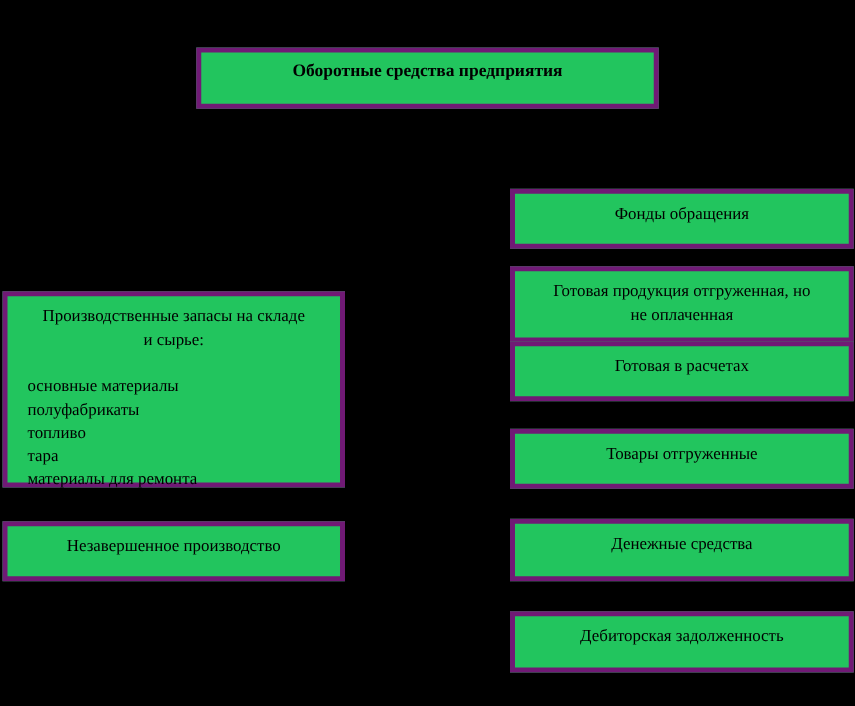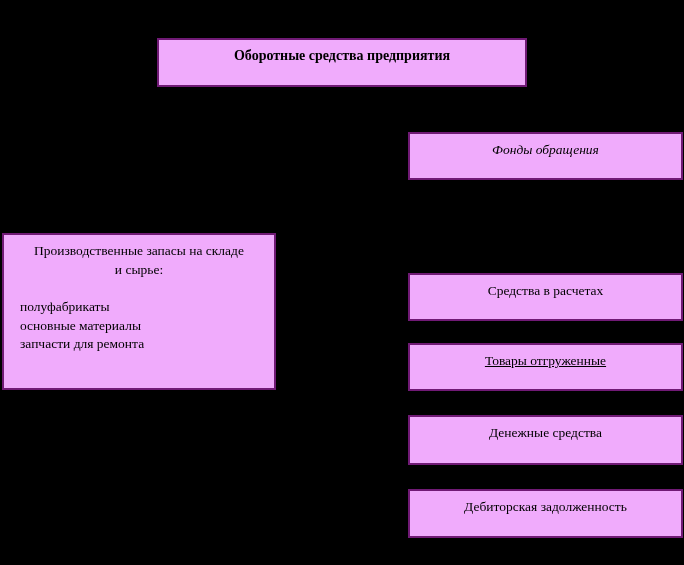--- a/index.html
+++ b/index.html
@@ -18,8 +18,8 @@
   }
   .box {
     position: absolute;
-    background: #f0abfc;
-    border: 2px solid #701a75;
+    background: #22c55e;
+    border: 4px solid #701a75;
     box-sizing: border-box;
     font-size: 13.5px;
     line-height: 18.5px;

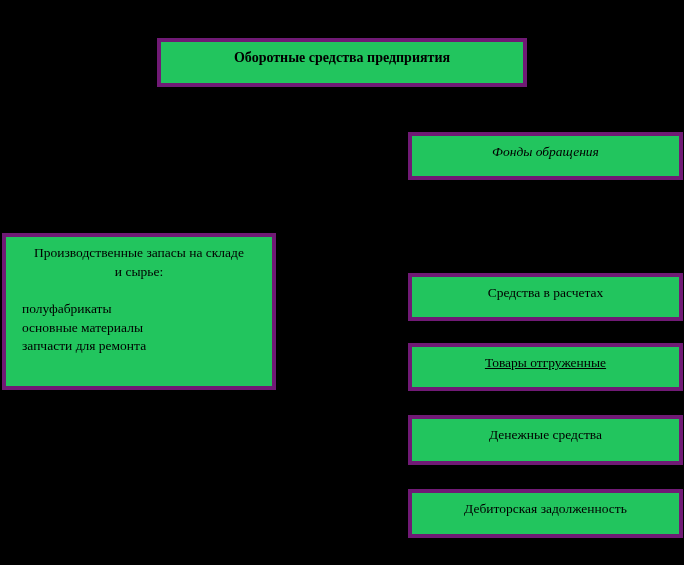--- a/index.html
+++ b/index.html
@@ -42,7 +42,7 @@
   .l-wip       { left: 2px; top: 417px; width: 274px; height: 48px; }
   .l-future    { left: 2px; top: 488px; width: 274px; height: 49px; }
   
-  .r-header      { left: 408px; top: 132px; width: 275px; height: 48px; font-style: italic; }
+  .r-header      { left: 408px; top: 151px; width: 275px; height: 48px; }
   .r-shipped     { left: 408px; top: 213px; width: 275px; height: 61px; }
   .r-settlements { left: 408px; top: 273px; width: 275px; height: 48px; }
   .r-goods       { left: 408px; top: 343px; width: 275px; height: 48px; text-decoration: underline; }

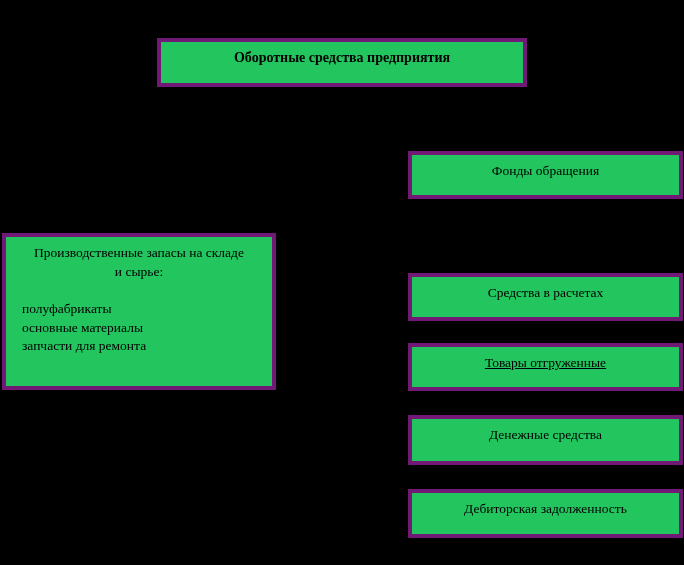--- a/index.html
+++ b/index.html
@@ -88,6 +88,10 @@
     <span class="box-label">Фонды обращения</span>
   </div>
 
+  <div class="box r-shipped">
+    <span class="box-label">Готовая продукция отгруженная, но
+не оплаченная</span>
+  </div>
 
   <div class="box r-settlements">
     <span class="box-label">Средства в расчетах</span>

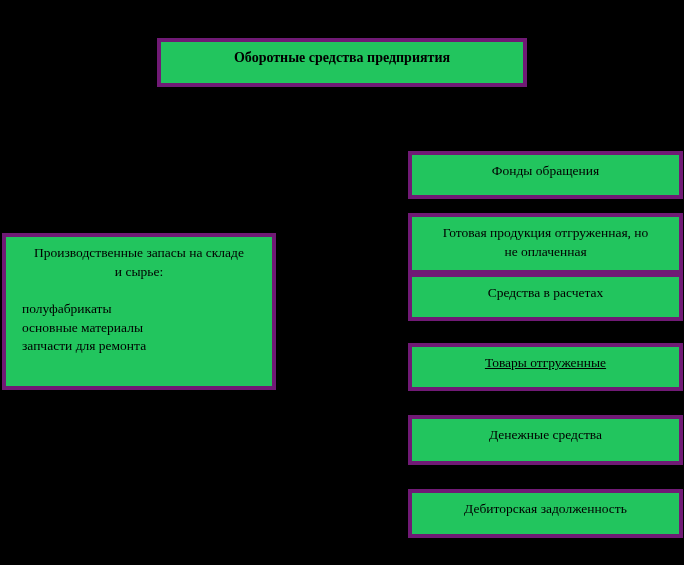--- a/index.html
+++ b/index.html
@@ -94,7 +94,7 @@
   </div>
 
   <div class="box r-settlements">
-    <span class="box-label">Средства в расчетах</span>
+    <span class="box-label">Готовая в расчетах</span>
   </div>
 
   <div class="box r-goods">

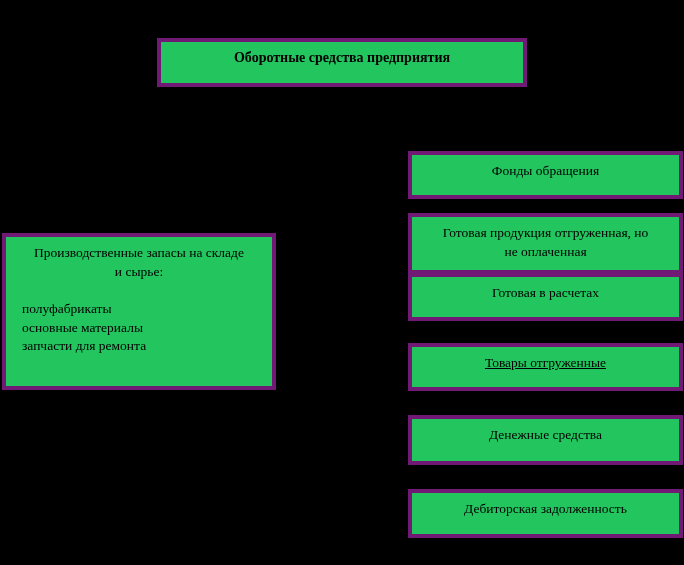--- a/index.html
+++ b/index.html
@@ -76,8 +76,8 @@
     <span class="inventory-heading">Производственные запасы на складе
 и сырье:</span>
     <div class="inventory-list">
+      <span class="inventory-item">основные материалы</span>
       <span class="inventory-item">полуфабрикаты</span>
-      <span class="inventory-item">основные материалы</span>
       <span class="inventory-item">запчасти для ремонта</span>
     </div>
   </div>

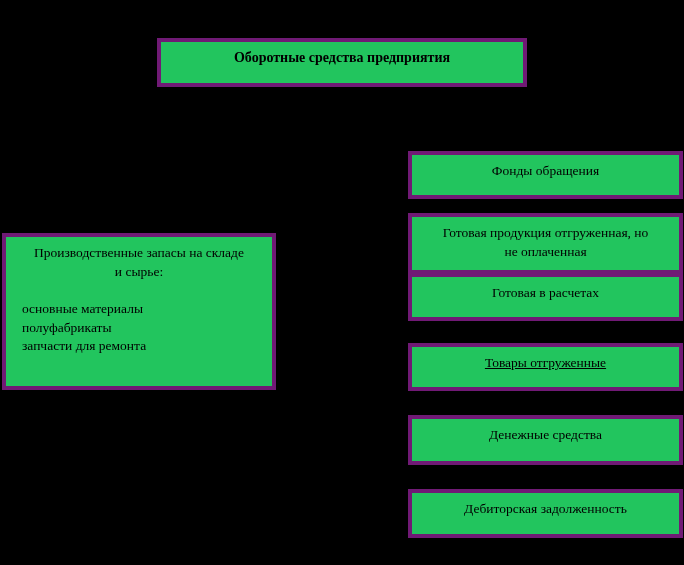--- a/index.html
+++ b/index.html
@@ -78,6 +78,7 @@
     <div class="inventory-list">
       <span class="inventory-item">основные материалы</span>
       <span class="inventory-item">полуфабрикаты</span>
+      <span class="inventory-item">топливо</span>
       <span class="inventory-item">запчасти для ремонта</span>
     </div>
   </div>

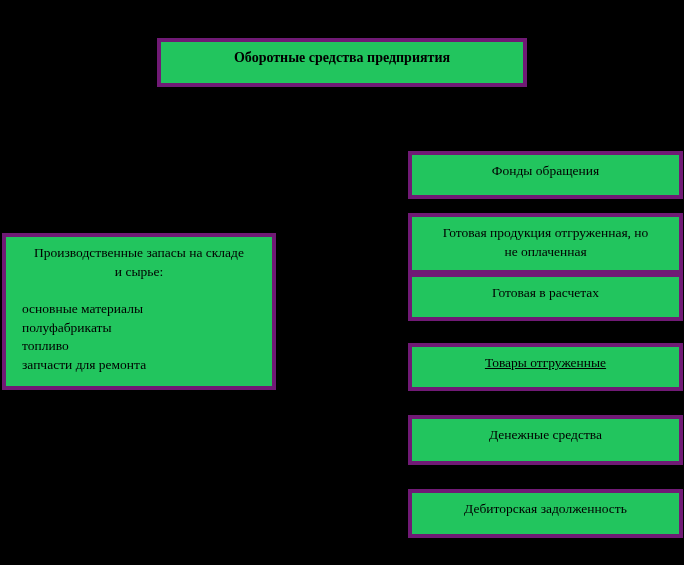--- a/index.html
+++ b/index.html
@@ -79,6 +79,7 @@
       <span class="inventory-item">основные материалы</span>
       <span class="inventory-item">полуфабрикаты</span>
       <span class="inventory-item">топливо</span>
+      <span class="inventory-item">тара</span>
       <span class="inventory-item">запчасти для ремонта</span>
     </div>
   </div>

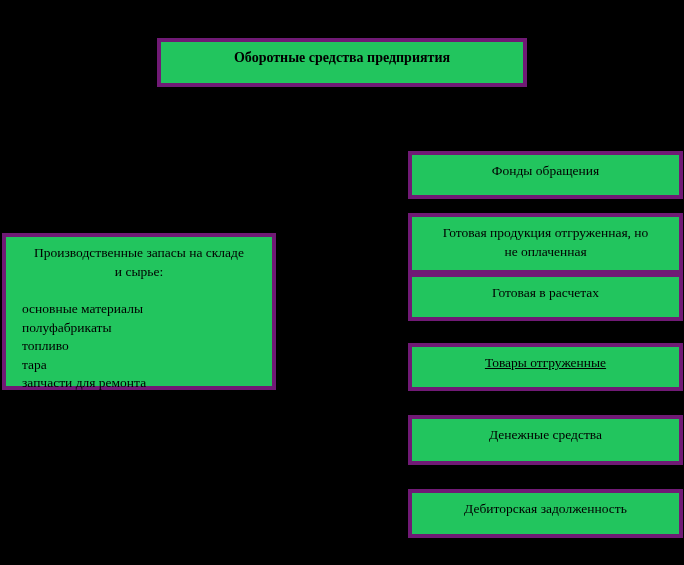--- a/index.html
+++ b/index.html
@@ -45,7 +45,7 @@
   .r-header      { left: 408px; top: 151px; width: 275px; height: 48px; }
   .r-shipped     { left: 408px; top: 213px; width: 275px; height: 61px; }
   .r-settlements { left: 408px; top: 273px; width: 275px; height: 48px; }
-  .r-goods       { left: 408px; top: 343px; width: 275px; height: 48px; text-decoration: underline; }
+  .r-goods       { left: 408px; top: 343px; width: 275px; height: 48px; }
   .r-cash        { left: 408px; top: 415px; width: 275px; height: 50px; }
   .r-receivables { left: 408px; top: 489px; width: 275px; height: 49px; }
   

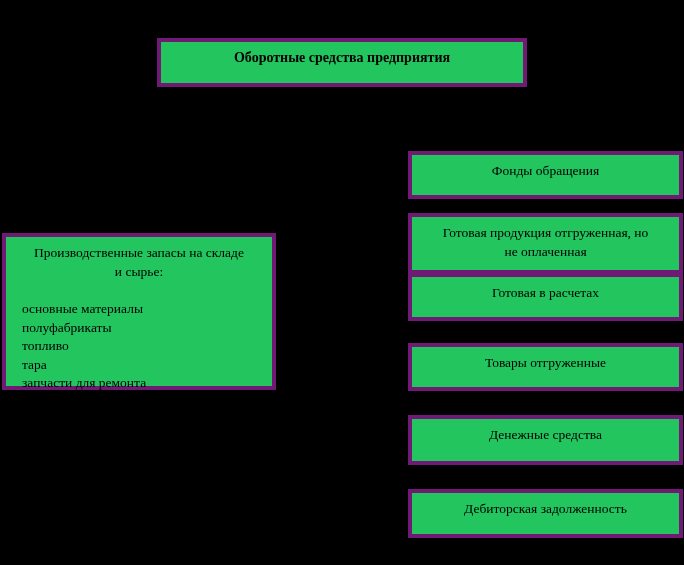--- a/index.html
+++ b/index.html
@@ -80,7 +80,7 @@
       <span class="inventory-item">полуфабрикаты</span>
       <span class="inventory-item">топливо</span>
       <span class="inventory-item">тара</span>
-      <span class="inventory-item">запчасти для ремонта</span>
+      <span class="inventory-item">материалы для ремонта</span>
     </div>
   </div>
 

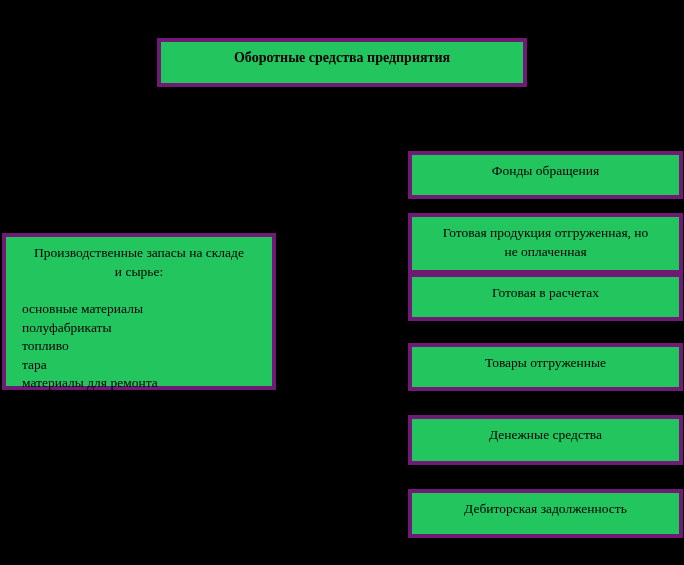--- a/index.html
+++ b/index.html
@@ -84,6 +84,9 @@
     </div>
   </div>
 
+  <div class="box l-wip">
+    <span class="box-label">Незавершенное производство</span>
+  </div>
 
 
   <div class="box r-header">

